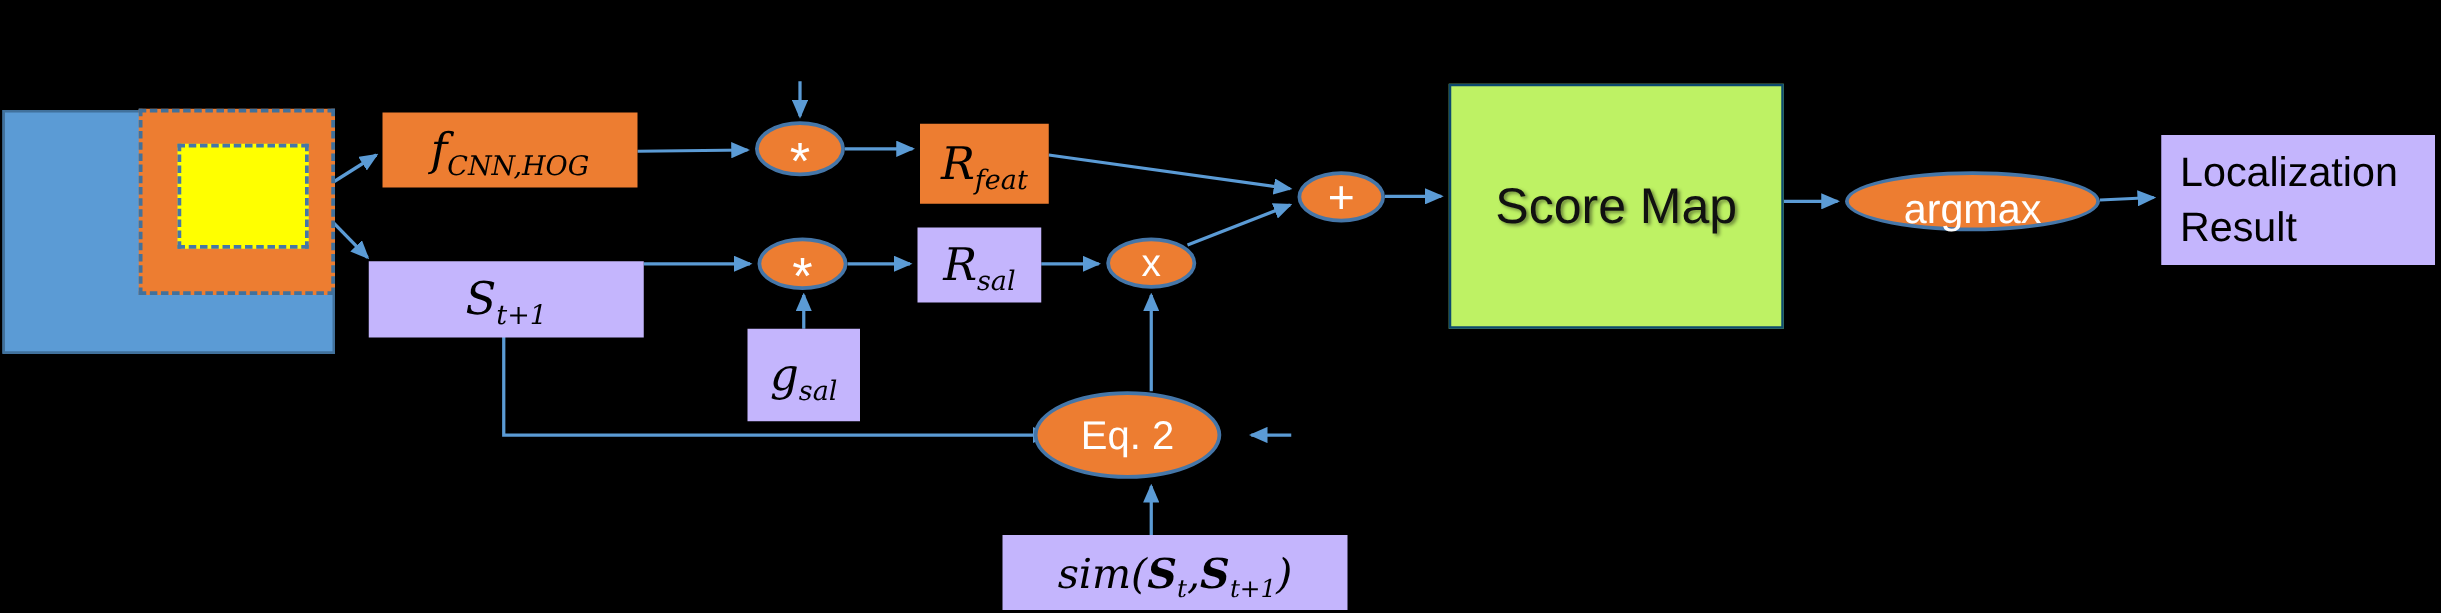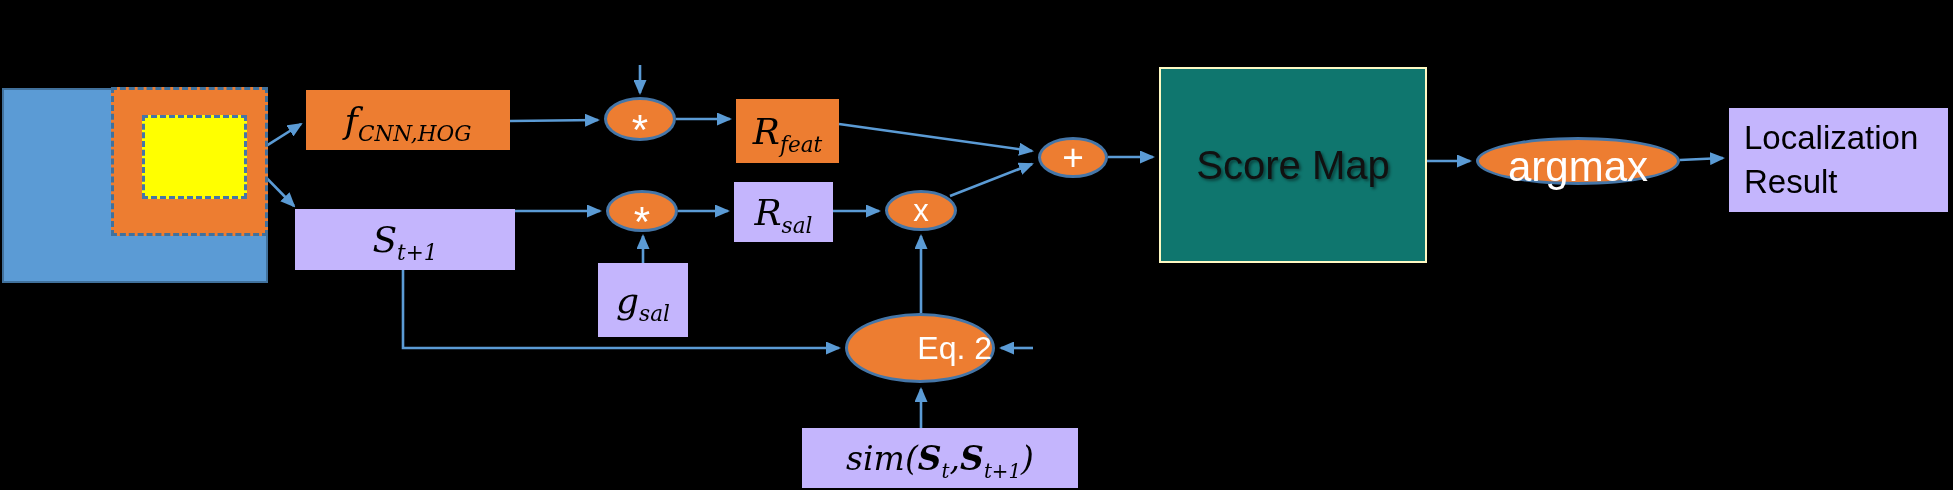--- a/index.html
+++ b/index.html
@@ -14,7 +14,7 @@
   }
   .orange{background:#ED7D31;}
   .yellow{background:#c4b5fd;}
-  .bluebox{background:#0f766e;border:2px solid #fef9c3;}
+  .bluebox{background:#bef264;border:2px solid #0c4a6e;}
   .ellipse{
     border-radius:50%;background:#ED7D31;border:3px solid #4576A8;
     color:#fff;font-family:"Liberation Sans",sans-serif;

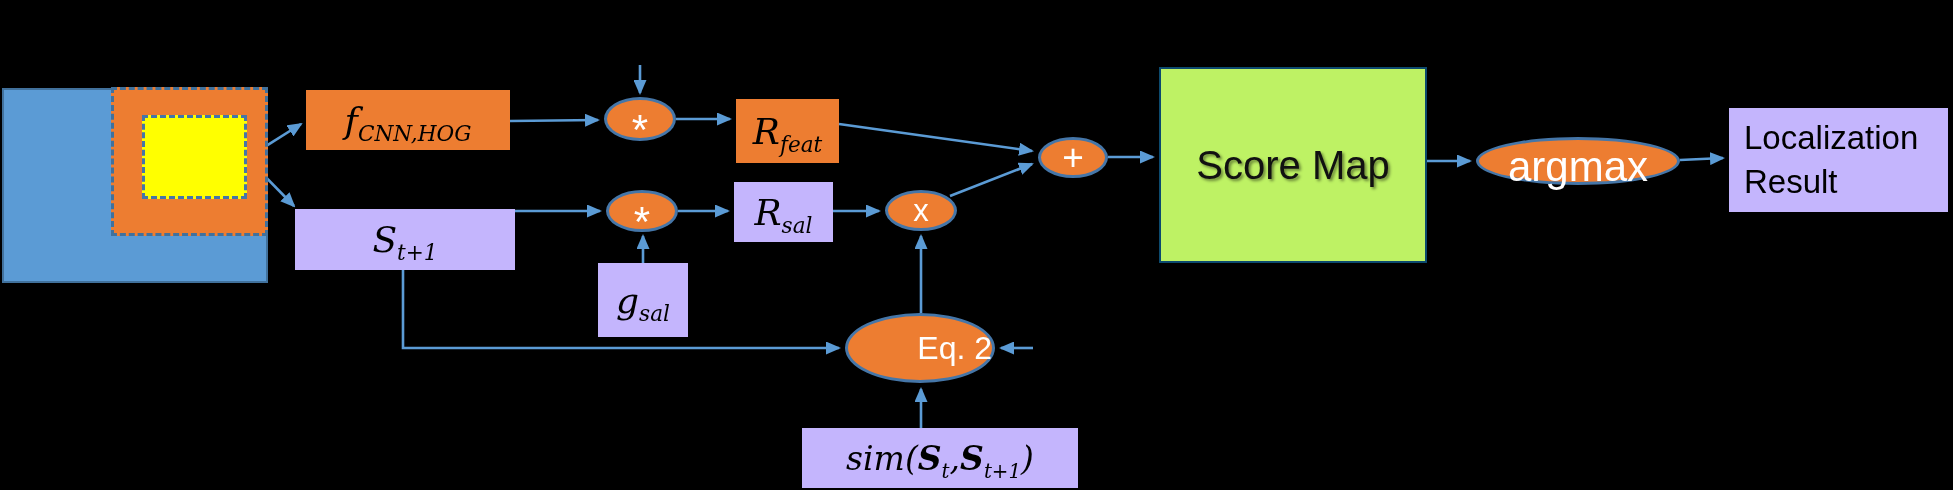--- a/index.html
+++ b/index.html
@@ -129,7 +129,7 @@
   </div>
 
   <div class="node ellipse" style="left:1476px;top:137px;width:204px;height:48px;">
-    <span class="white-label" style="font-size:42px;margin-top:12px;">argmax</span>
+    <span class="white-label" style="font-size:33px;margin-top:12px;">argmax</span>
   </div>
 
   <div class="node yellow" style="left:1729px;top:108px;width:219px;height:104px;">

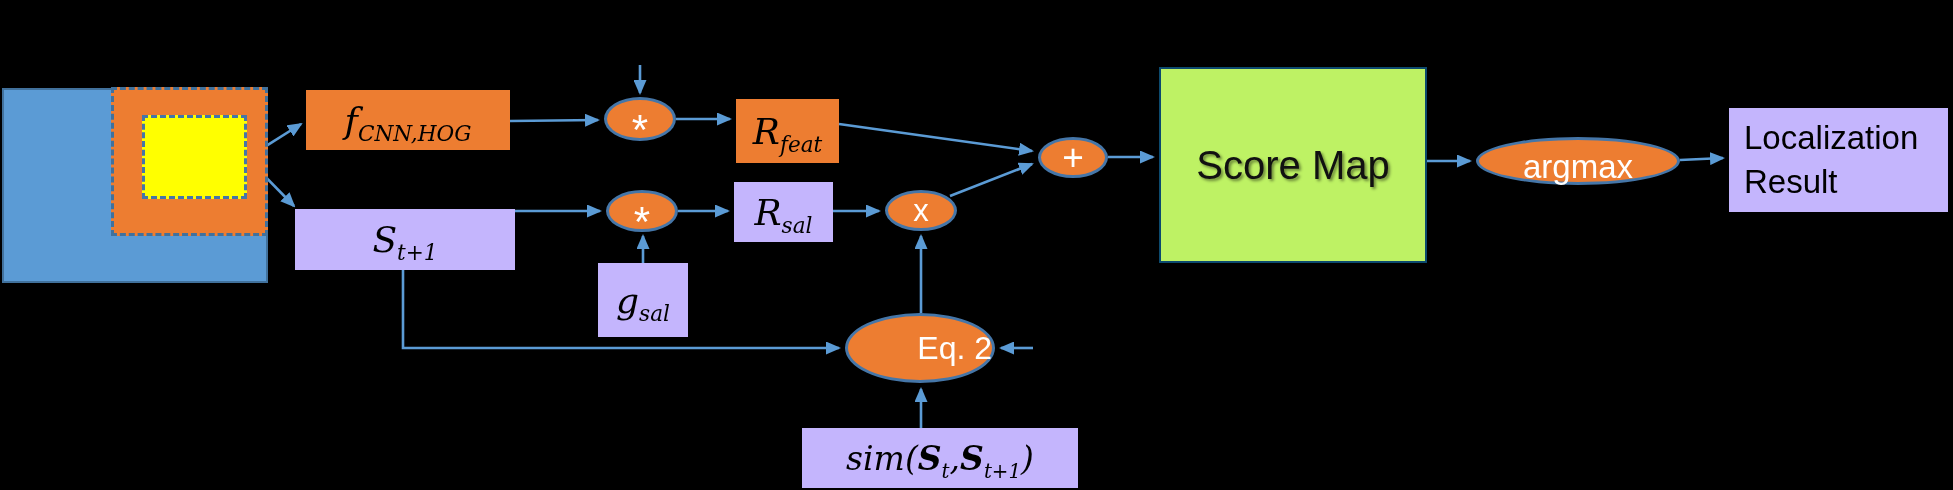--- a/index.html
+++ b/index.html
@@ -115,7 +115,7 @@
     <span class="op" style="font-size:37px;">+</span>
   </div>
 
-  <div class="node ellipse" style="left:845px;top:313px;width:150px;height:70px;justify-content:flex-end;">
+  <div class="node ellipse" style="left:827px;top:313px;width:150px;height:70px;">
     <span class="white-label" style="font-size:32px;">Eq. 2</span>
   </div>
 

